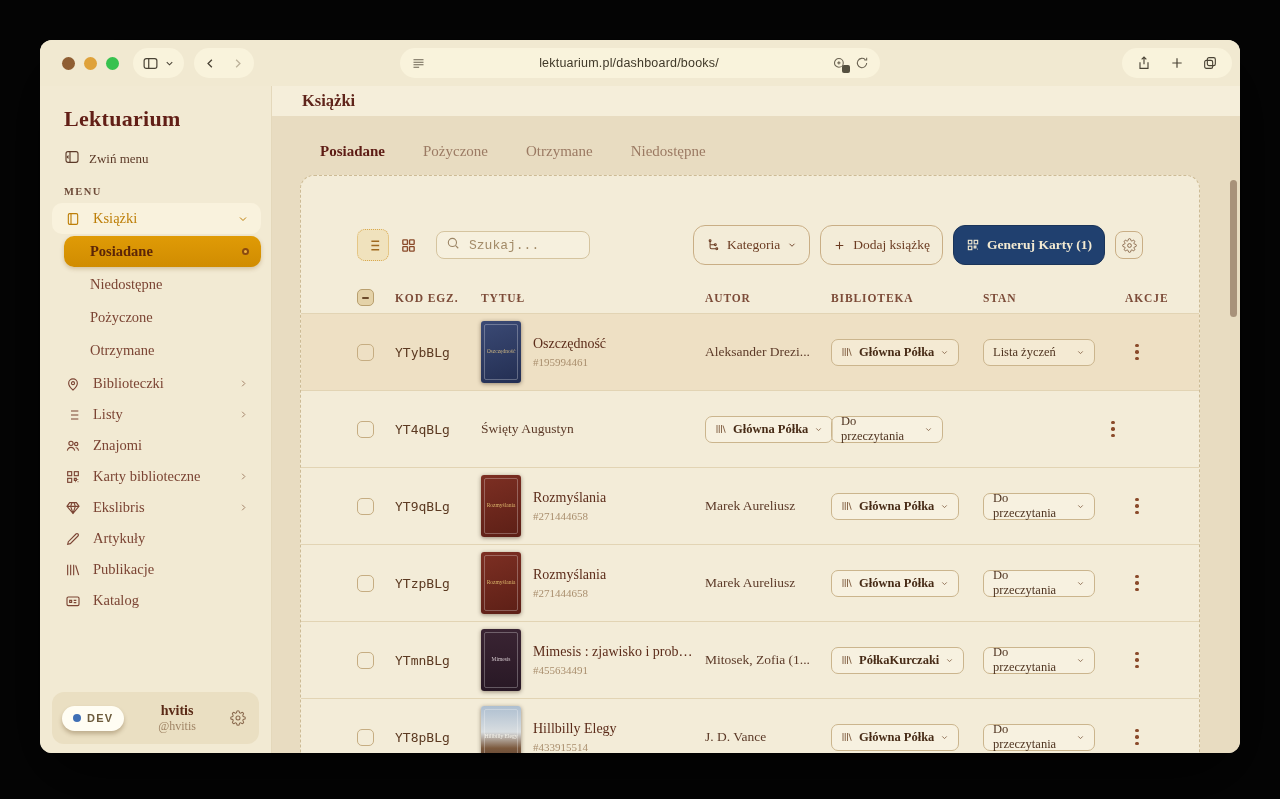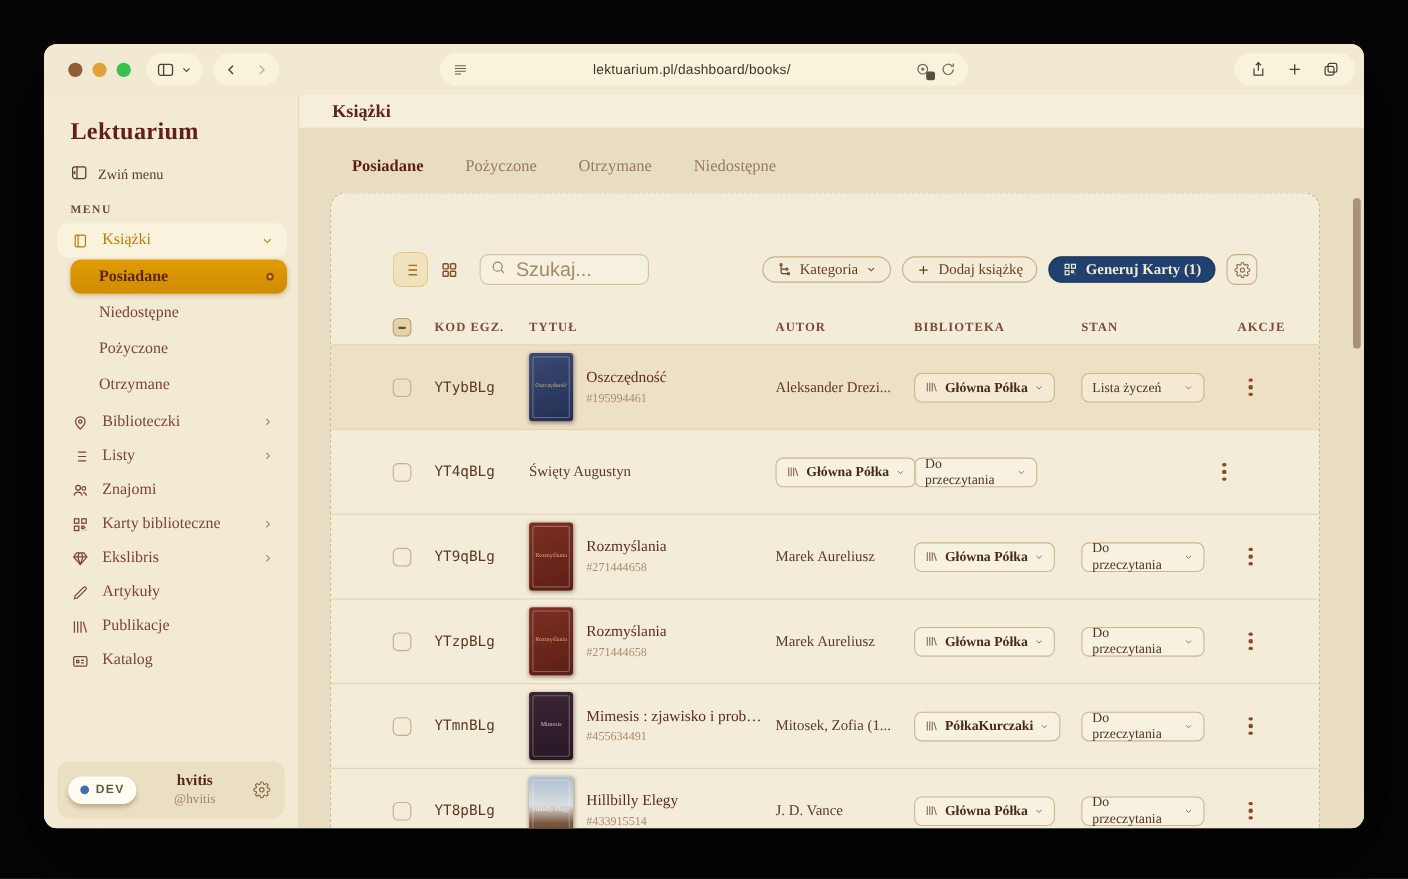--- a/index.html
+++ b/index.html
@@ -75,8 +75,8 @@
   .grid-toggle { margin-left:11px; color:#8a4a2a; display:flex; }
   .search { margin-left:19px; width:154px; height:28px; border:1px solid #d5c49f; border-radius:8px;
             display:flex; align-items:center; gap:7px; padding:0 9px; color:#9c8565; background:rgba(255,252,240,.25); }
-  .search input { border:none; outline:none; background:transparent; width:100%; font-family:Liberation Sans, sans-serif;
-                  font-size:18px; color:#6b4a2e; }
+  .search input { border:none; outline:none; background:transparent; width:100%; font-family:Liberation Mono, monospace;
+                  font-size:13px; color:#6b4a2e; }
   .search input::placeholder { color:#a38b68; }
   .tb-right { margin-left:auto; display:flex; align-items:center; gap:10px; }
   .btn { height:24px; border-radius:12px; display:flex; align-items:center; gap:7px; padding:0 12px;

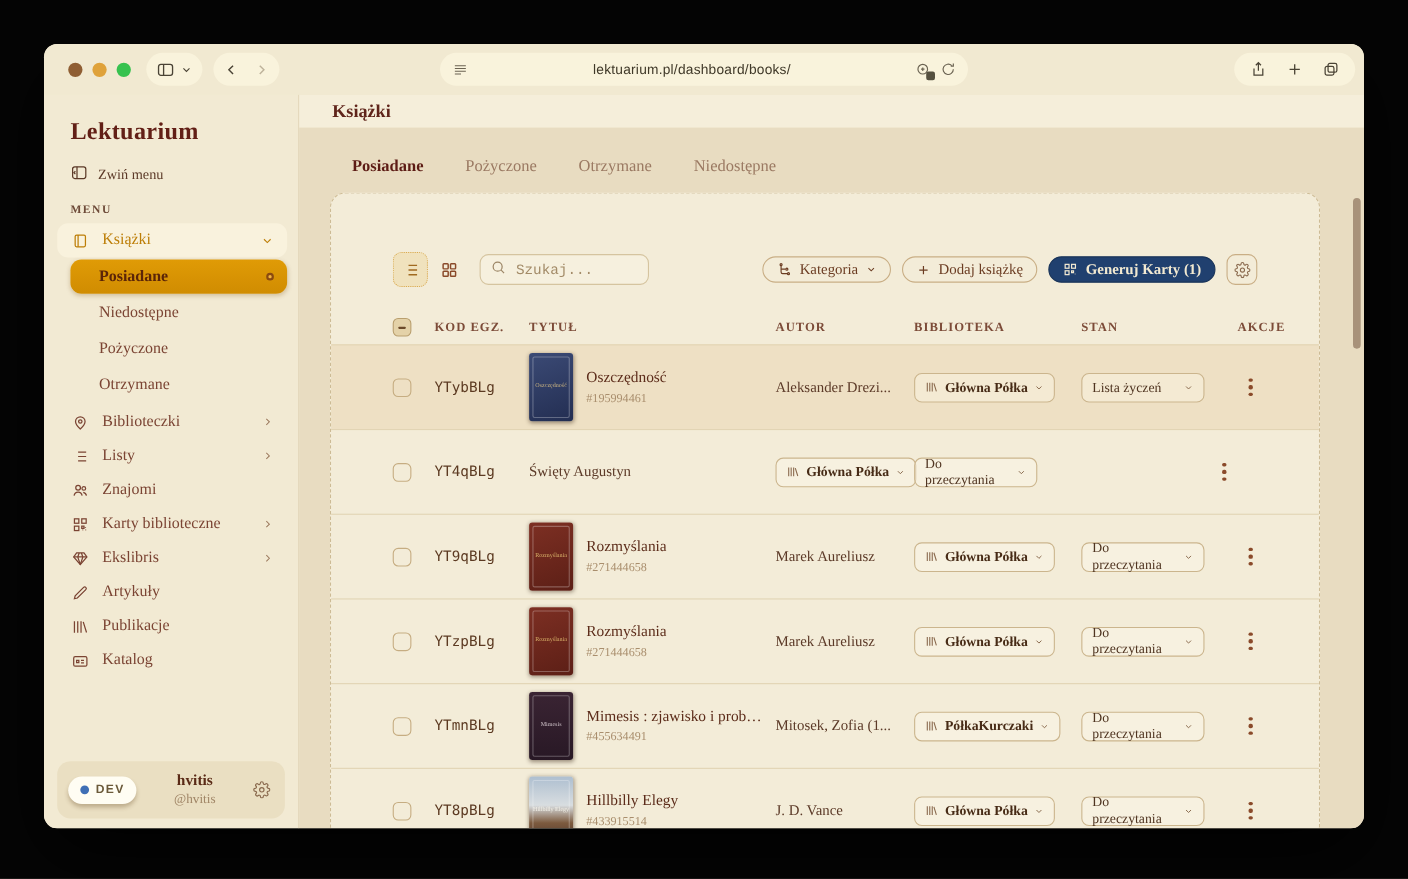--- a/index.html
+++ b/index.html
@@ -79,7 +79,7 @@
                   font-size:13px; color:#6b4a2e; }
   .search input::placeholder { color:#a38b68; }
   .tb-right { margin-left:auto; display:flex; align-items:center; gap:10px; }
-  .btn { height:24px; border-radius:12px; display:flex; align-items:center; gap:7px; padding:0 12px;
+  .btn { height:40px; border-radius:12px; display:flex; align-items:center; gap:7px; padding:0 12px;
          font-family:"Liberation Serif",serif; font-size:13.5px; white-space:nowrap; }
   .btn-outline { border:1px solid #c9ae85; color:#6b3c22; background:transparent; }
   .btn-navy { background:#20406f; border:1px solid #1a3459; color:#f3ead2; font-weight:bold; }

